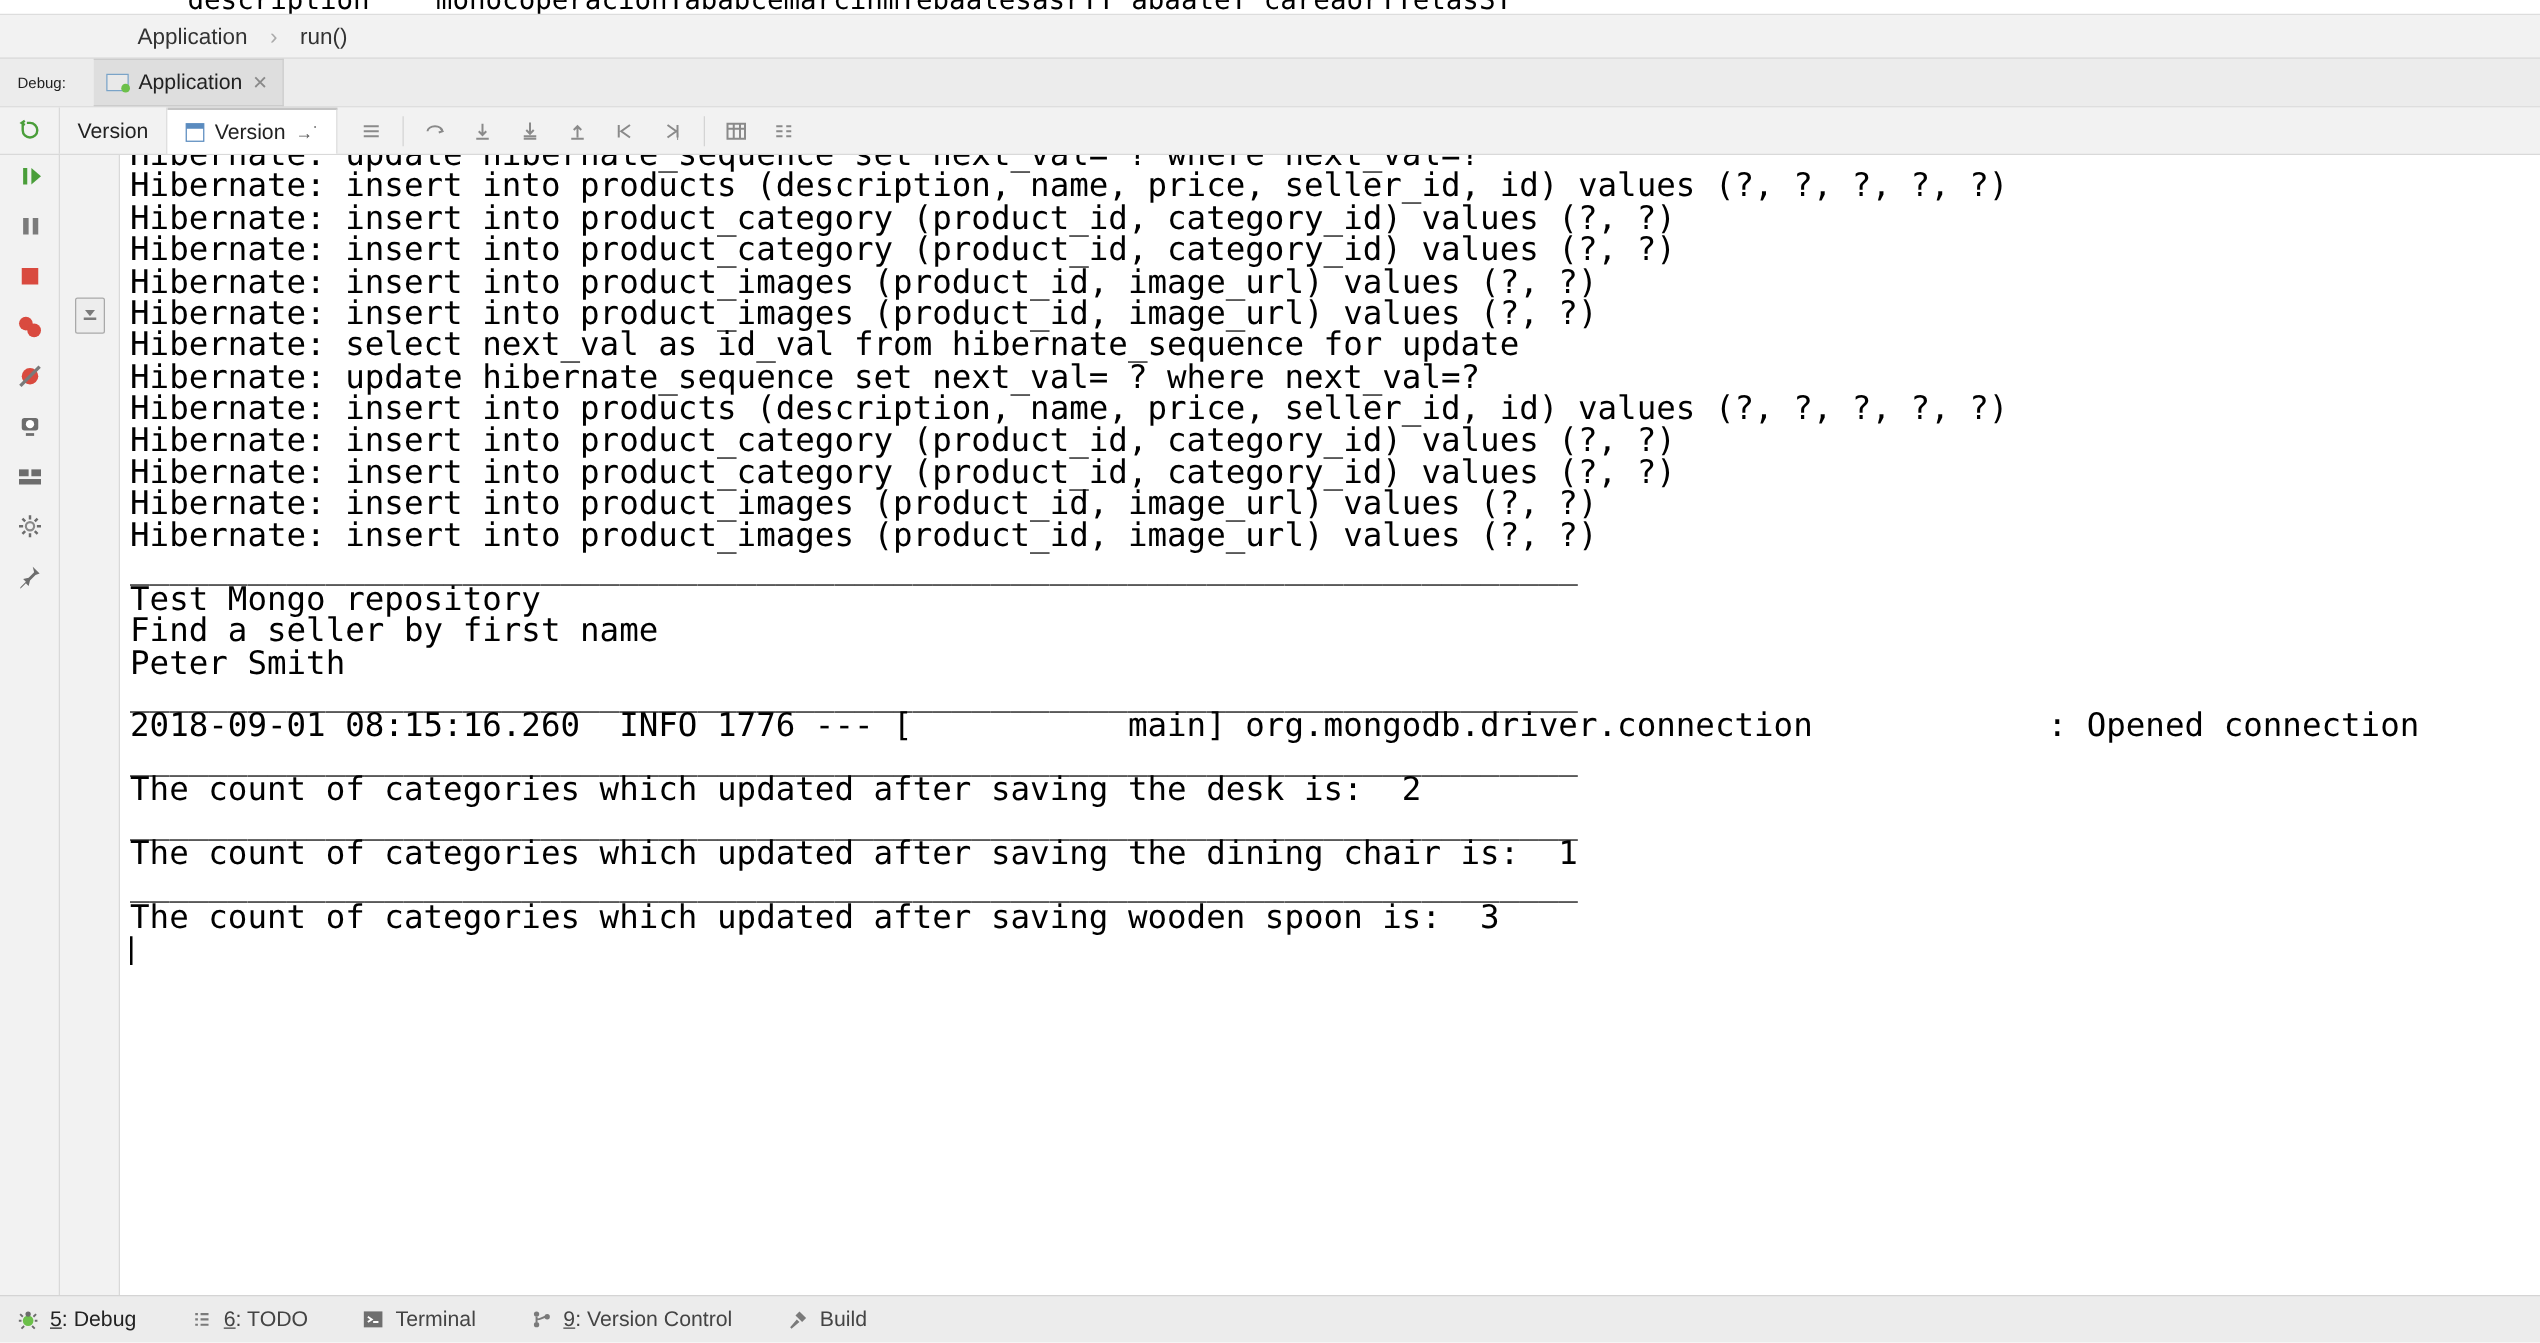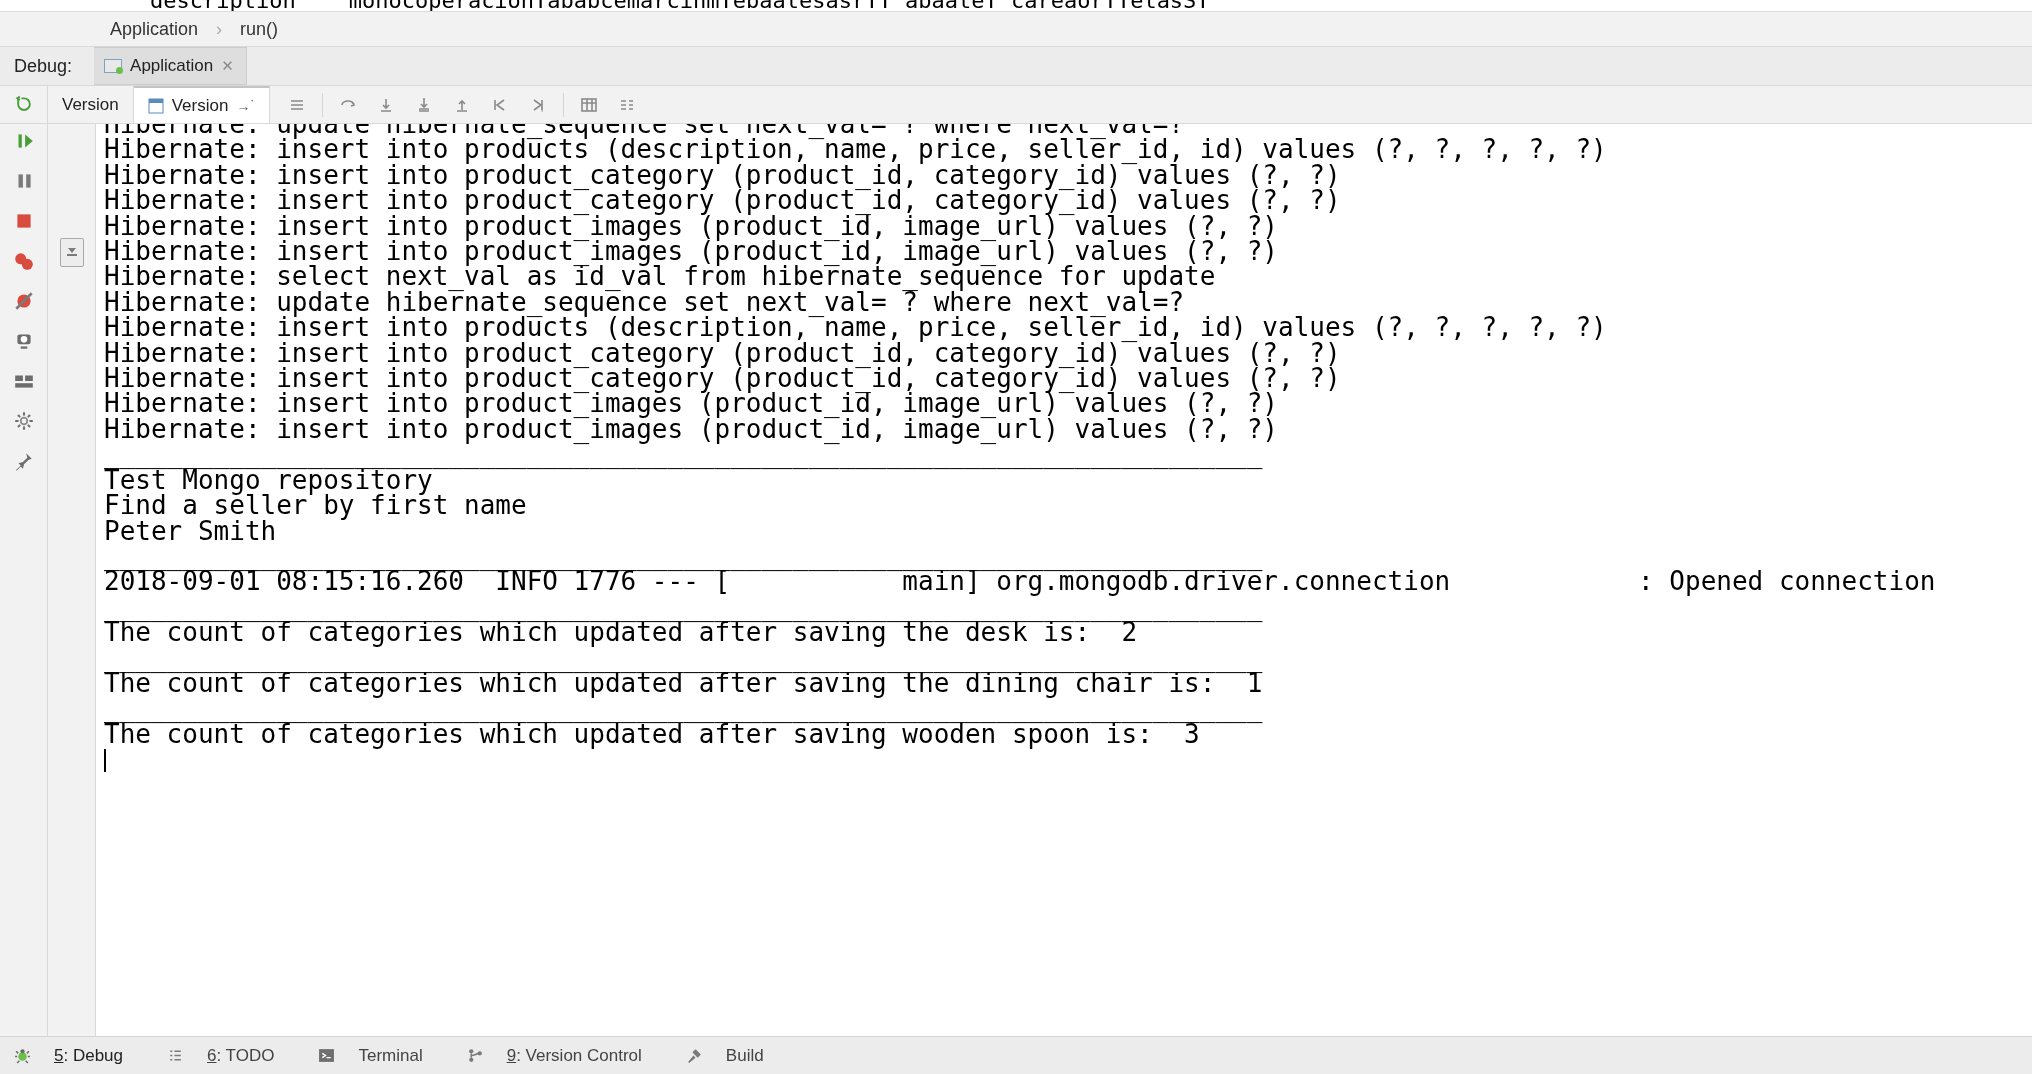--- a/index.html
+++ b/index.html
@@ -51,7 +51,7 @@
     }
     .debug-label {
       padding: 0 22px 0 14px;
-      font-size: 18px;
+      font-size: 12px;
       color: #222;
     }
     .debug-tab {

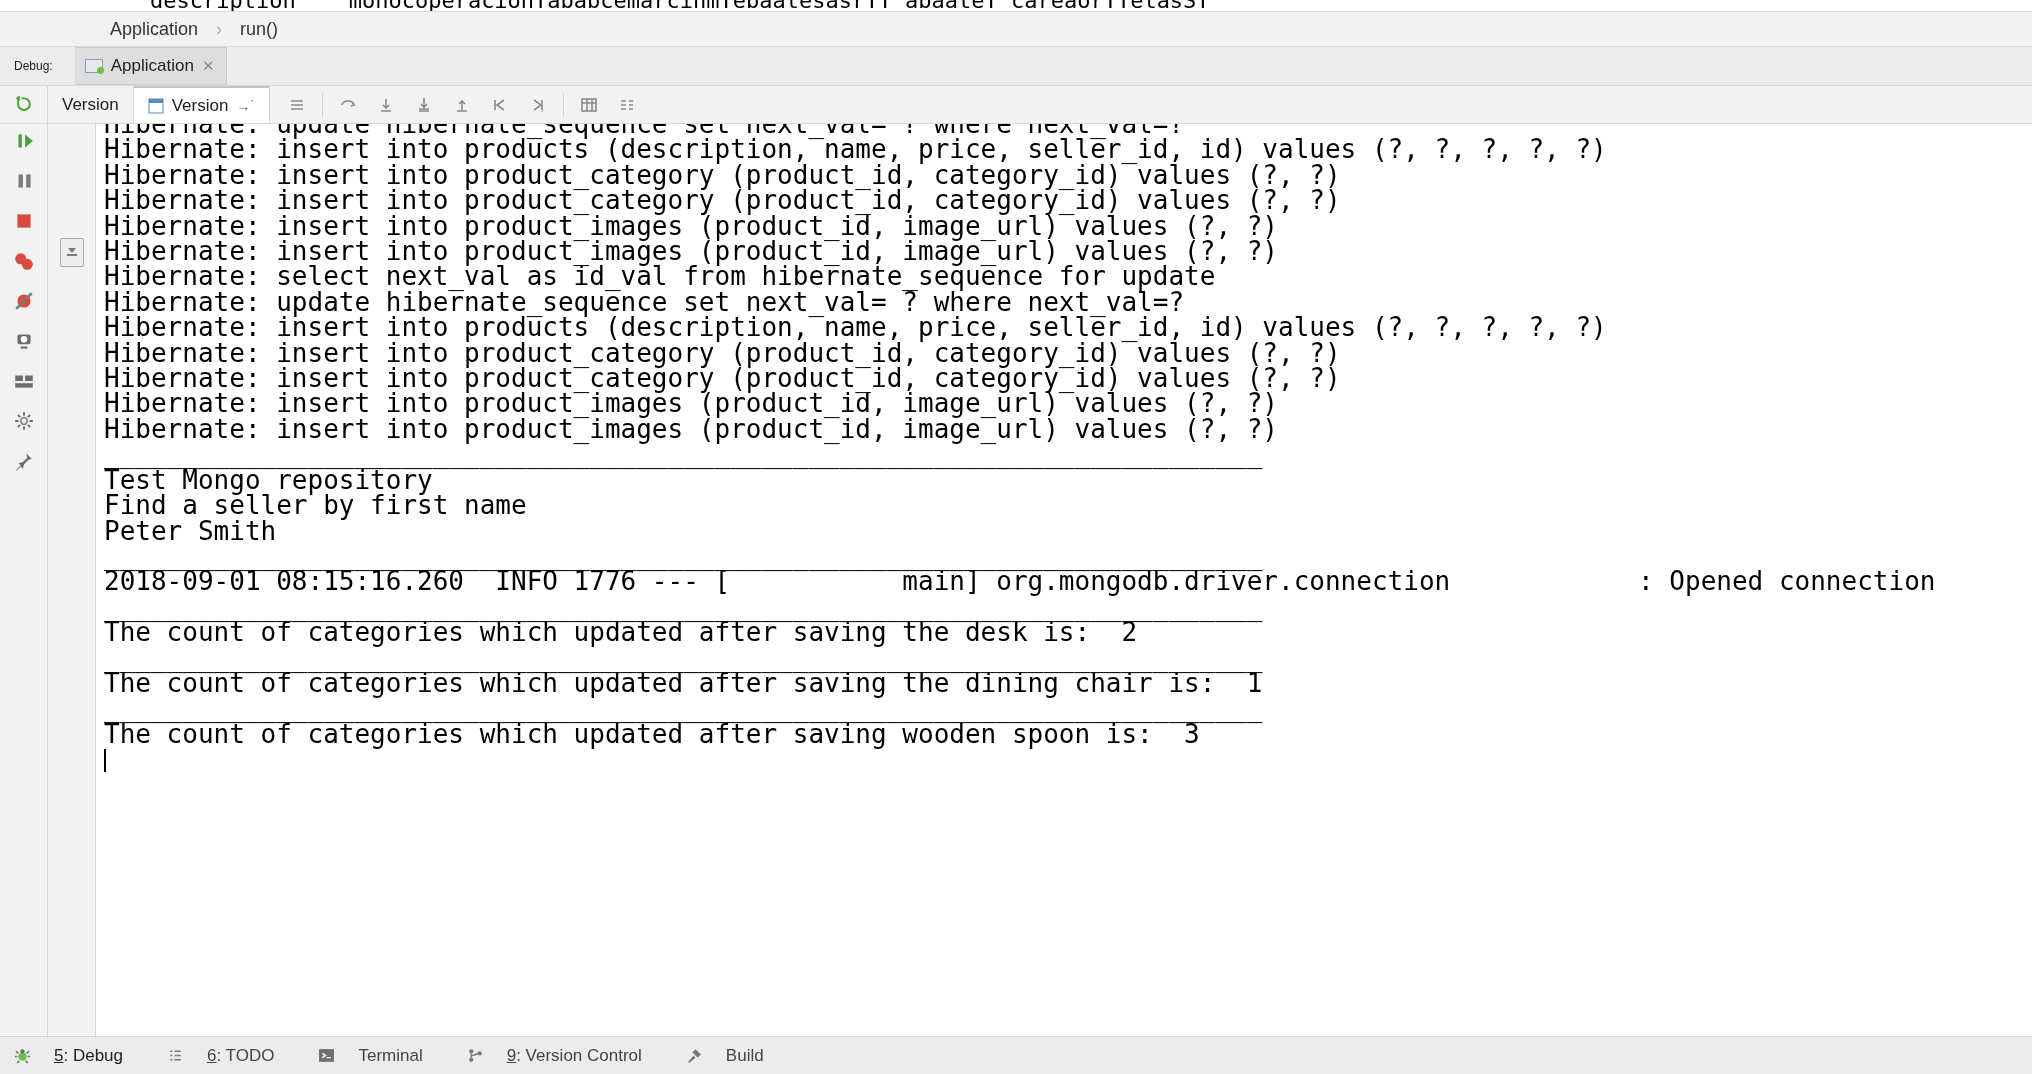--- a/index.html
+++ b/index.html
@@ -165,7 +165,7 @@
       font-size:17px;
       color:#444;
     }
-    .bstrip-item { display:flex; align-items:center; gap:23px; }
+    .bstrip-item { display:flex; align-items:center; gap:9px; }
     .bstrip-item .u { text-decoration: underline; }
     .bstrip-item.active { color: #222; }
     .bstrip-ico { width:17px; height:17px; display:flex; align-items:center; justify-content:center; }

